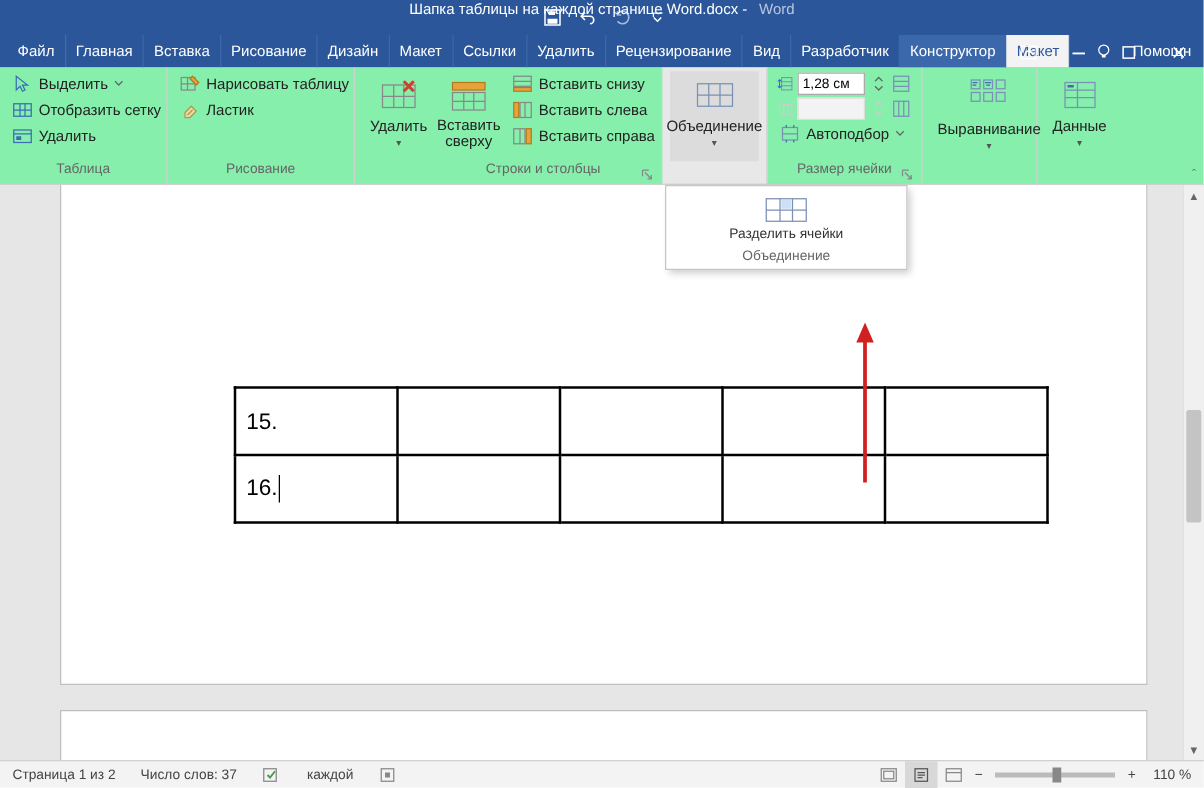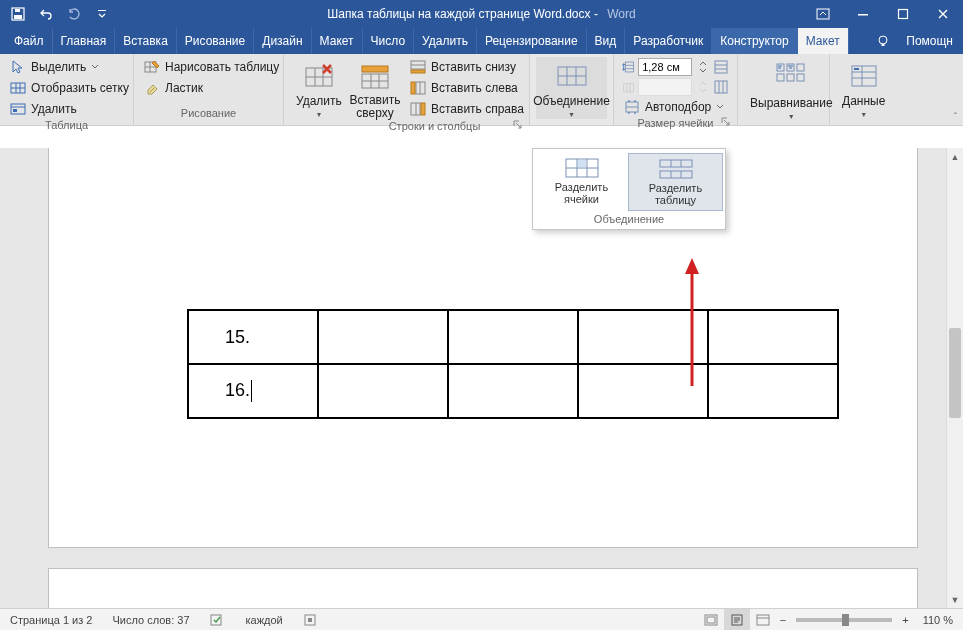--- a/index.html
+++ b/index.html
@@ -6,7 +6,7 @@
 body { width: 963px; height: 630px; background: #fff; overflow: hidden; font-size: 12px; }
 
 
-.title-bar { height: 28px; background: #2b579a; color: #fff; display: flex; align-items: center; position: relative; }
+.title-bar { height: 28px; background: #2b579a; color: #fff; display: flex; align-items: center; position: relative; flex-direction: column; }
 .title-bar .left-icons { display: flex; gap: 0; padding-left: 4px; }
 .title-bar .left-icons .icon-btn { width: 28px; height: 28px; display: flex; align-items: center; justify-content: center; color: #fff; }
 .title-bar .title { position: absolute; left: 50%; transform: translateX(-50%); font-size: 12px; }

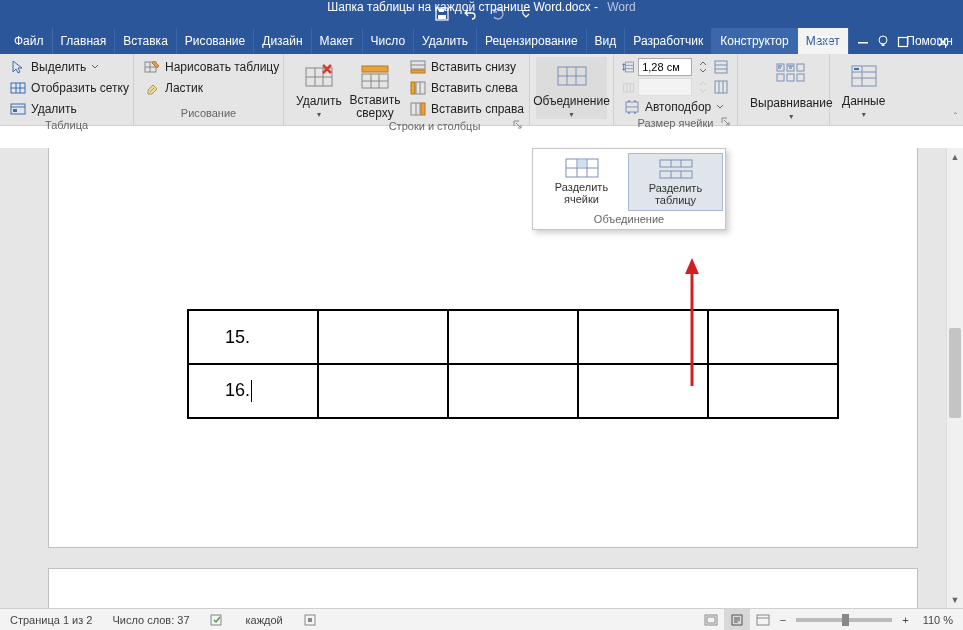--- a/index.html
+++ b/index.html
@@ -152,7 +152,7 @@
   <div class="tab">Рисование</div>
   <div class="tab">Дизайн</div>
   <div class="tab">Макет</div>
-  <div class="tab">Число</div>
+  <div class="tab">Ссылки</div>
   <div class="tab">Удалить</div>
   <div class="tab">Рецензирование</div>
   <div class="tab">Вид</div>

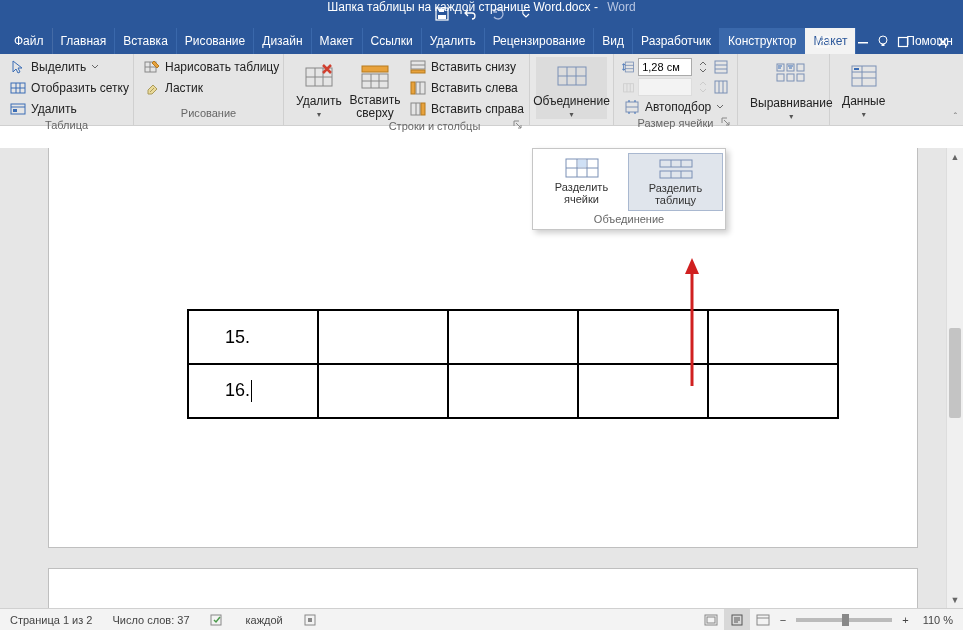--- a/index.html
+++ b/index.html
@@ -25,7 +25,7 @@
 .ribbon-tabs .tab:first-child { border-right: 1px solid rgba(255,255,255,0.12); }
 
 
-.ribbon { height: 72px; background: #e5e5e5; border-bottom: 1px solid #d0d0d0; display: flex; align-items: stretch; position: relative; }
+.ribbon { height: 94px; background: #86efac; border-bottom: 1px solid #d0d0d0; display: flex; align-items: stretch; position: relative; }
 .group { border-right: 1px solid #d0d0d0; display: flex; flex-direction: column; padding: 3px 6px 0 6px; }
 .group .body { flex: 1; display: flex; }
 .group .label { height: 18px; font-size: 11px; color: #666; text-align: center; position: relative; }

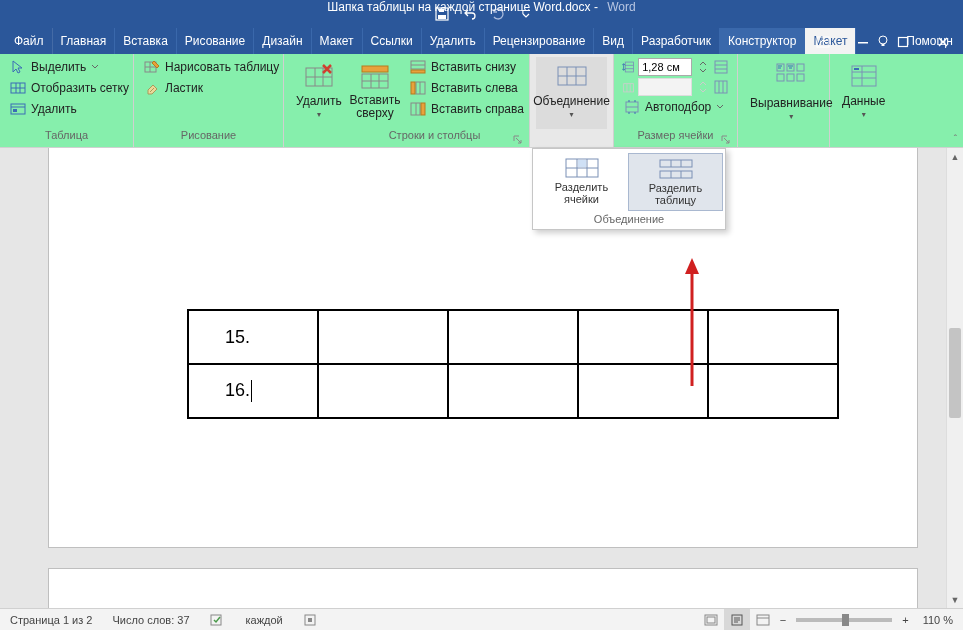--- a/index.html
+++ b/index.html
@@ -455,17 +455,6 @@
         </svg>
       <span style="line-height:1.1">Разделить ячейки</span>
     </div>
-    <div class="pitem highlight">
-      <svg class="icon28" viewBox="0 0 36 22">
-          <rect x="2" y="2" width="32" height="7" fill="none" stroke="#7a90b5"></rect>
-          <rect x="2" y="13" width="32" height="7" fill="none" stroke="#7a90b5"></rect>
-          <line x1="13" y1="2" x2="13" y2="9" stroke="#7a90b5"></line>
-          <line x1="23" y1="2" x2="23" y2="9" stroke="#7a90b5"></line>
-          <line x1="13" y1="13" x2="13" y2="20" stroke="#7a90b5"></line>
-          <line x1="23" y1="13" x2="23" y2="20" stroke="#7a90b5"></line>
-        </svg>
-      <span style="line-height:1.1">Разделить таблицу</span>
-    </div>
   </div>
   <div class="plabel">Объединение</div>
 </div>

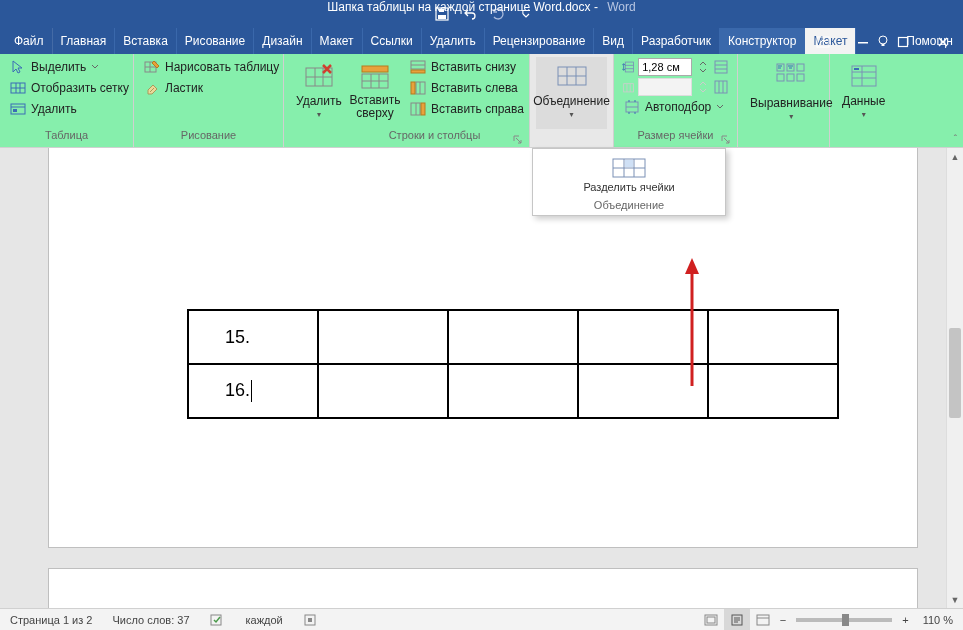--- a/index.html
+++ b/index.html
@@ -60,7 +60,7 @@
 .page1 { left: 48px; top: -140px; width: 870px; height: 540px; }
 .page2 { left: 48px; top: 420px; width: 870px; height: 540px; }
 .doc-table { position: absolute; border-collapse: collapse; }
-.doc-table td { border: 2px solid #000; height: 54px; font-size: 18px; color: #000; padding: 0 36px; }
+.doc-table td { border: 2px solid #000; height: 54px; font-size: 18px; color: #000; padding: 0 8px; }
 .doc-table td.c1 { width: 130px; }
 .doc-table td.c2 { width: 130px; }
 .doc-table td.c3 { width: 130px; }

